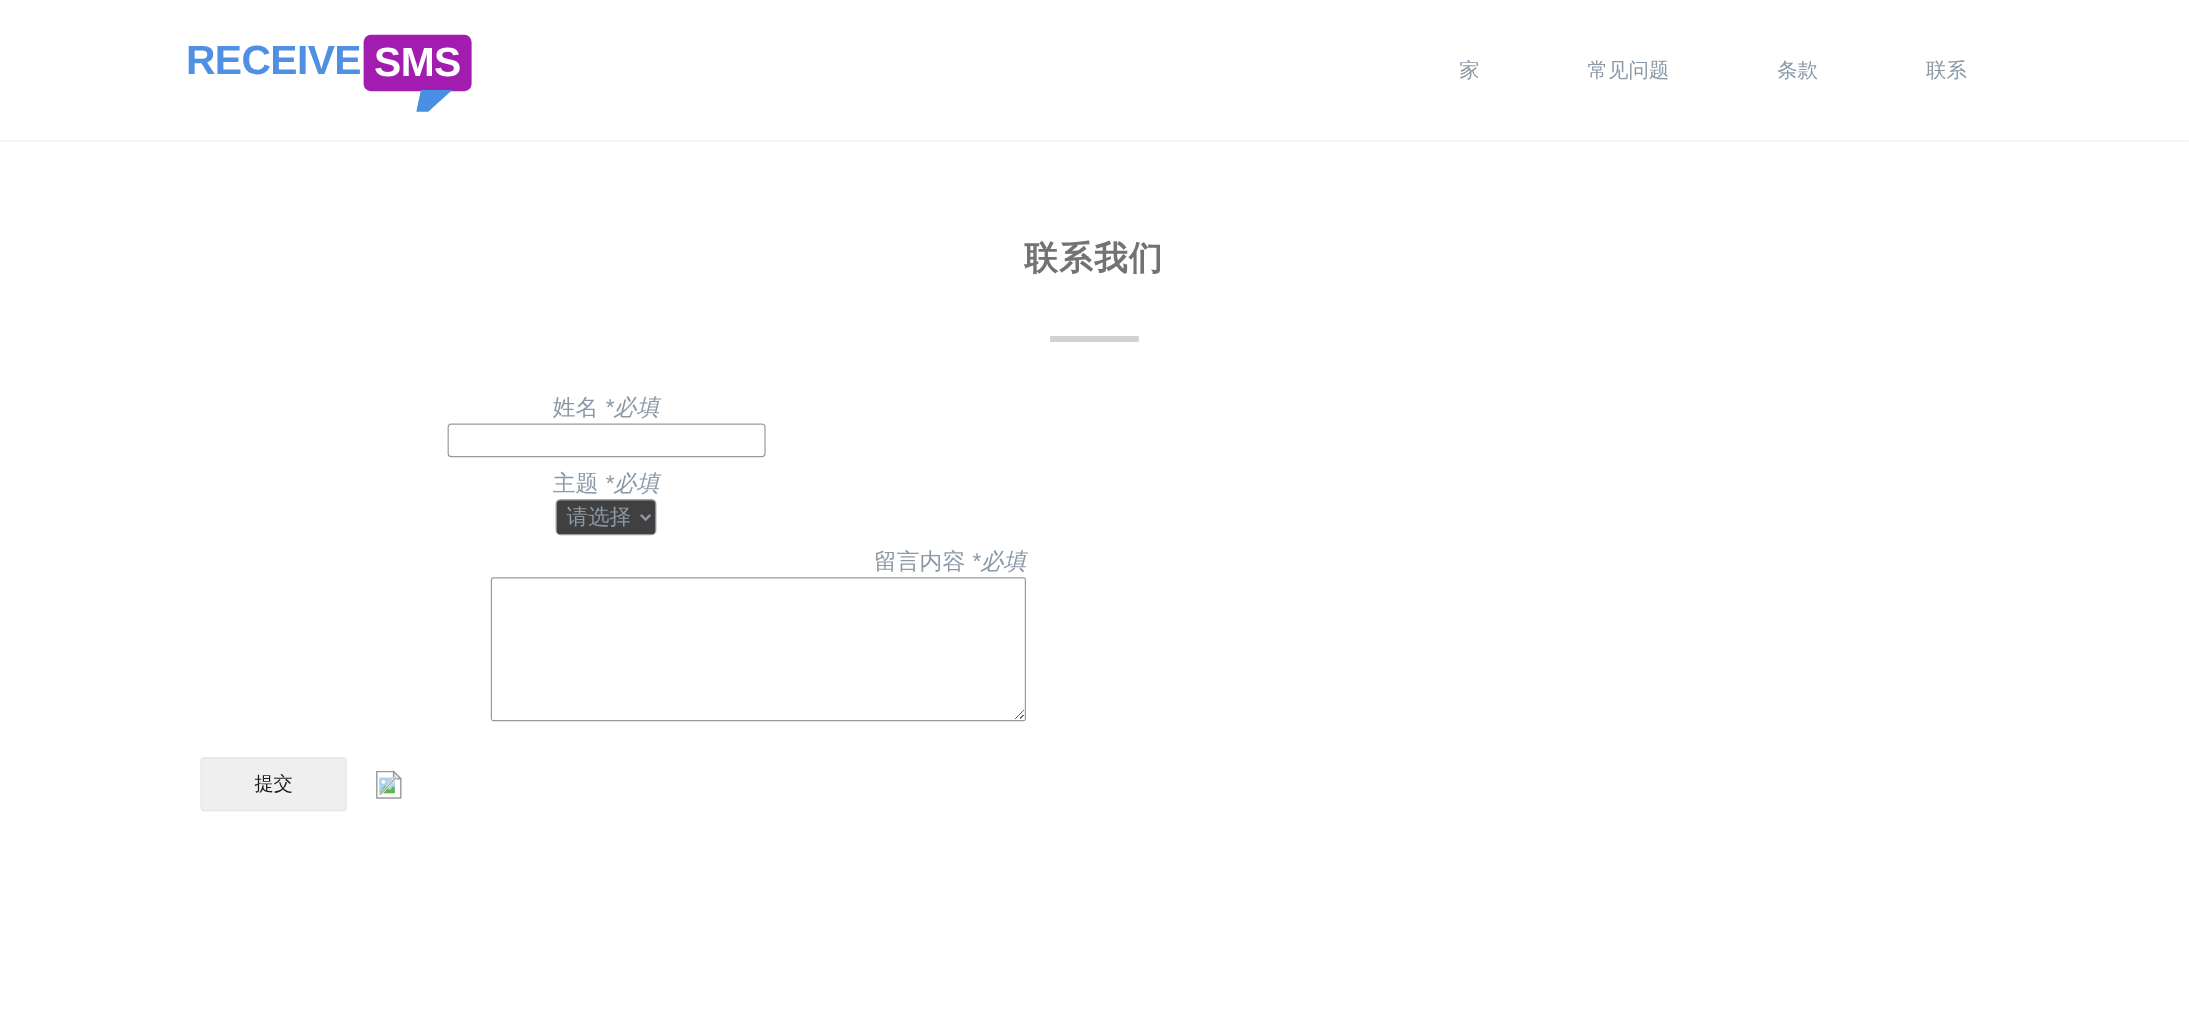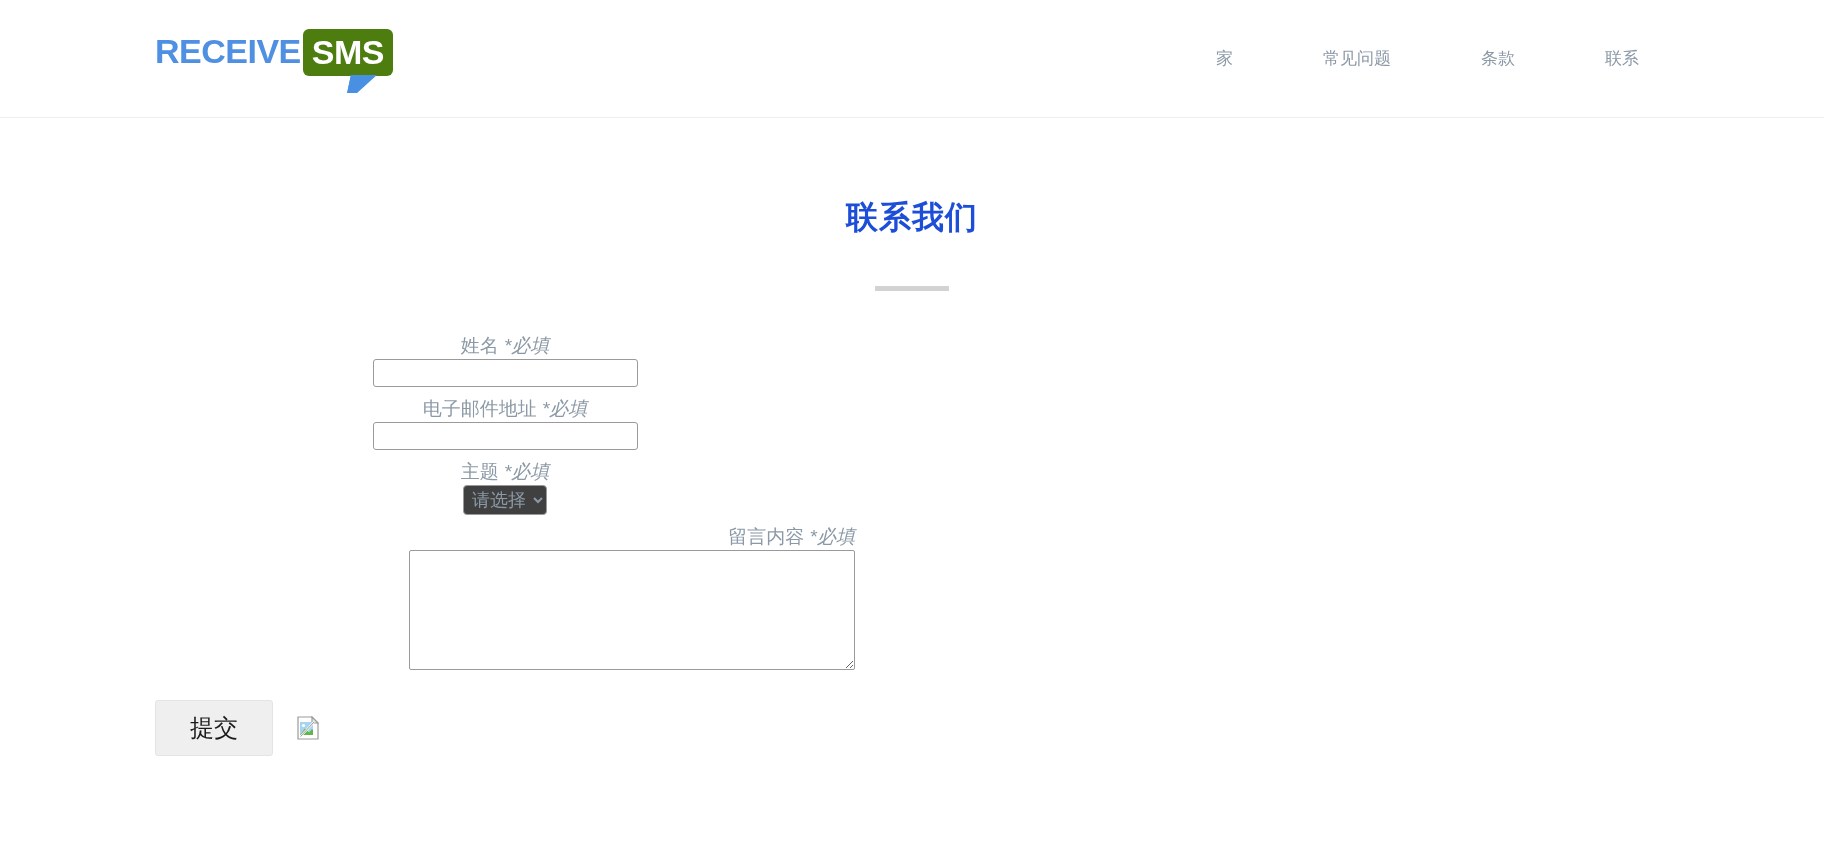--- a/index.html
+++ b/index.html
@@ -43,7 +43,7 @@
   }
   .logo-bubble {
     position: relative;
-    background: #4d7c0f;
+    background: #a21caf;
     border-radius: 6px;
     padding: 3px 9px 4px 9px;
     margin-left: 2px;

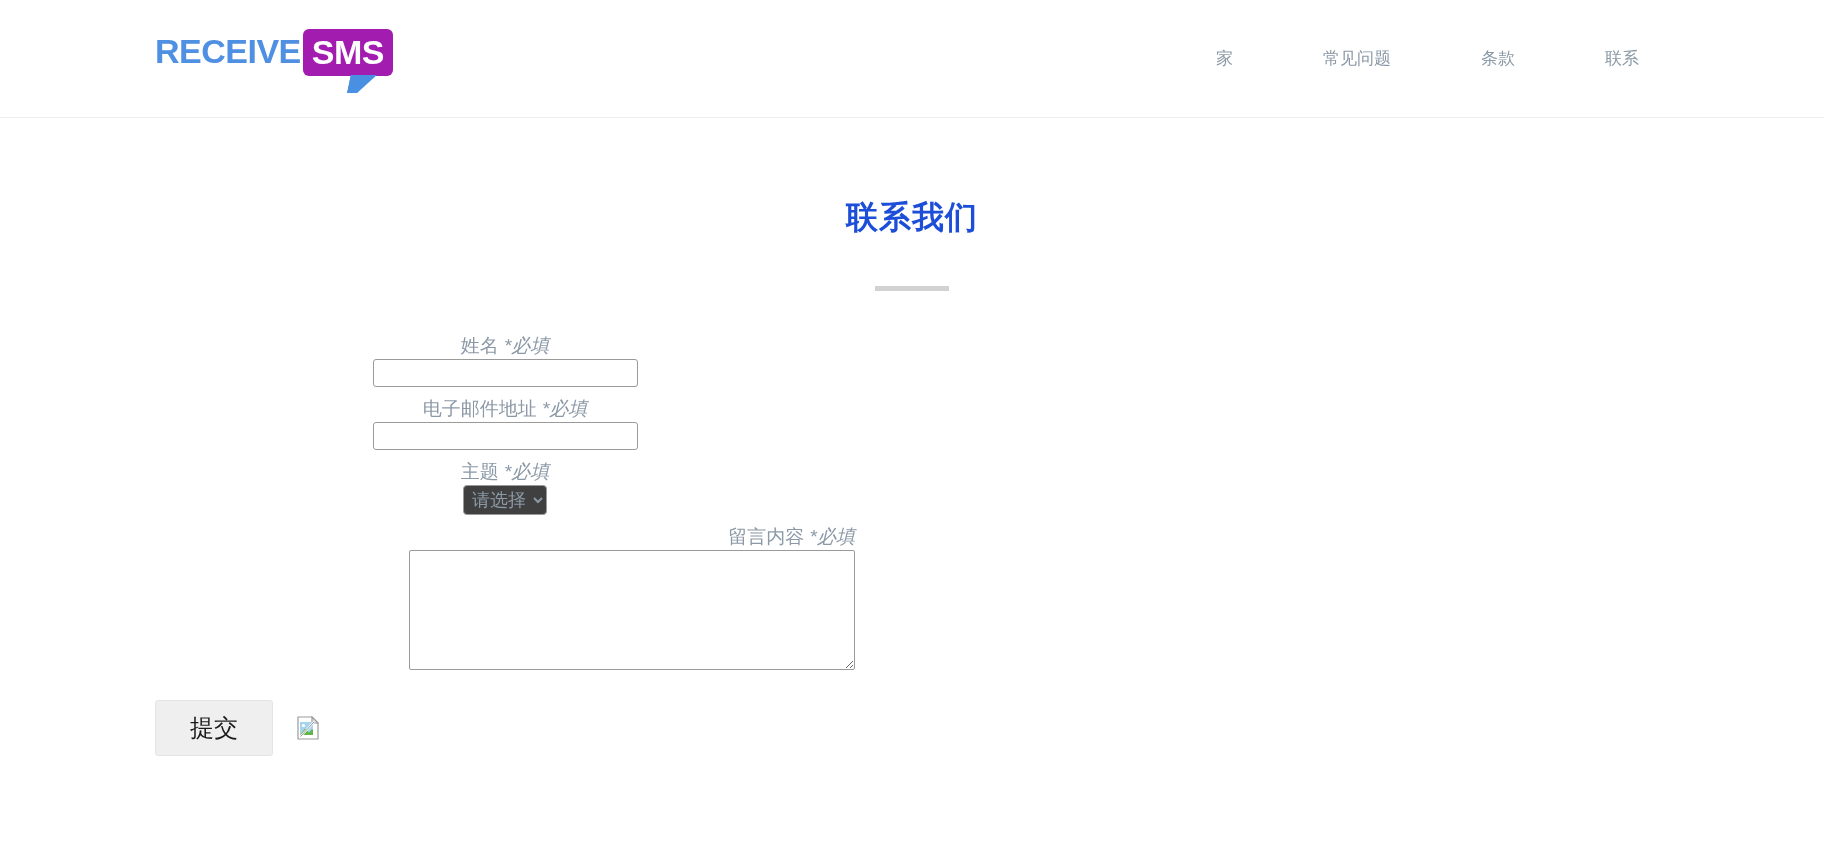--- a/index.html
+++ b/index.html
@@ -95,9 +95,9 @@
     text-align: center;
   }
   .page-title {
-    font-size: 32px;
+    font-size: 28px;
     font-weight: bold;
-    color: #1d4ed8;
+    color: #737373;
     margin: 0;
     letter-spacing: 1px;
     font-family: "Liberation Sans", "DejaVu Sans", sans-serif;

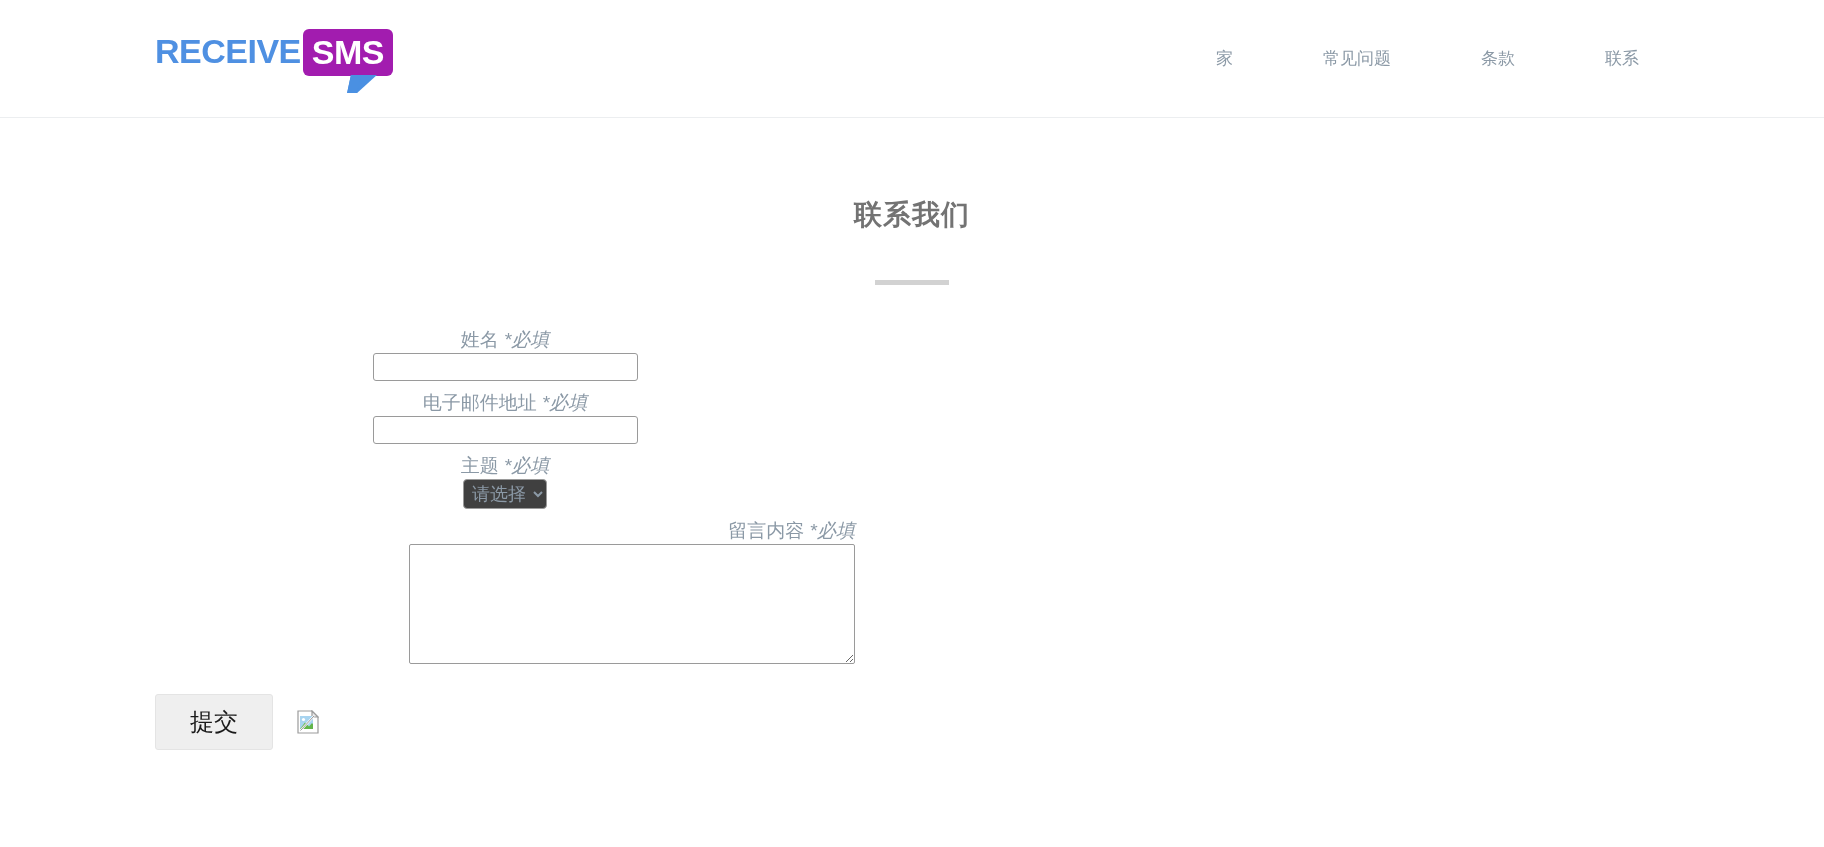--- a/index.html
+++ b/index.html
@@ -243,10 +243,6 @@
     <input class="text-input input-name" type="text" placeholder="" style="">
   </div>
 
-  <div class="form-row">
-    <label class="field-label"><span>电子邮件地址</span><span class="req-mark"> *必填</span></label>
-    <input class="text-input input-email" type="text" placeholder="" style="">
-  </div>
 
 
   <div class="form-row">

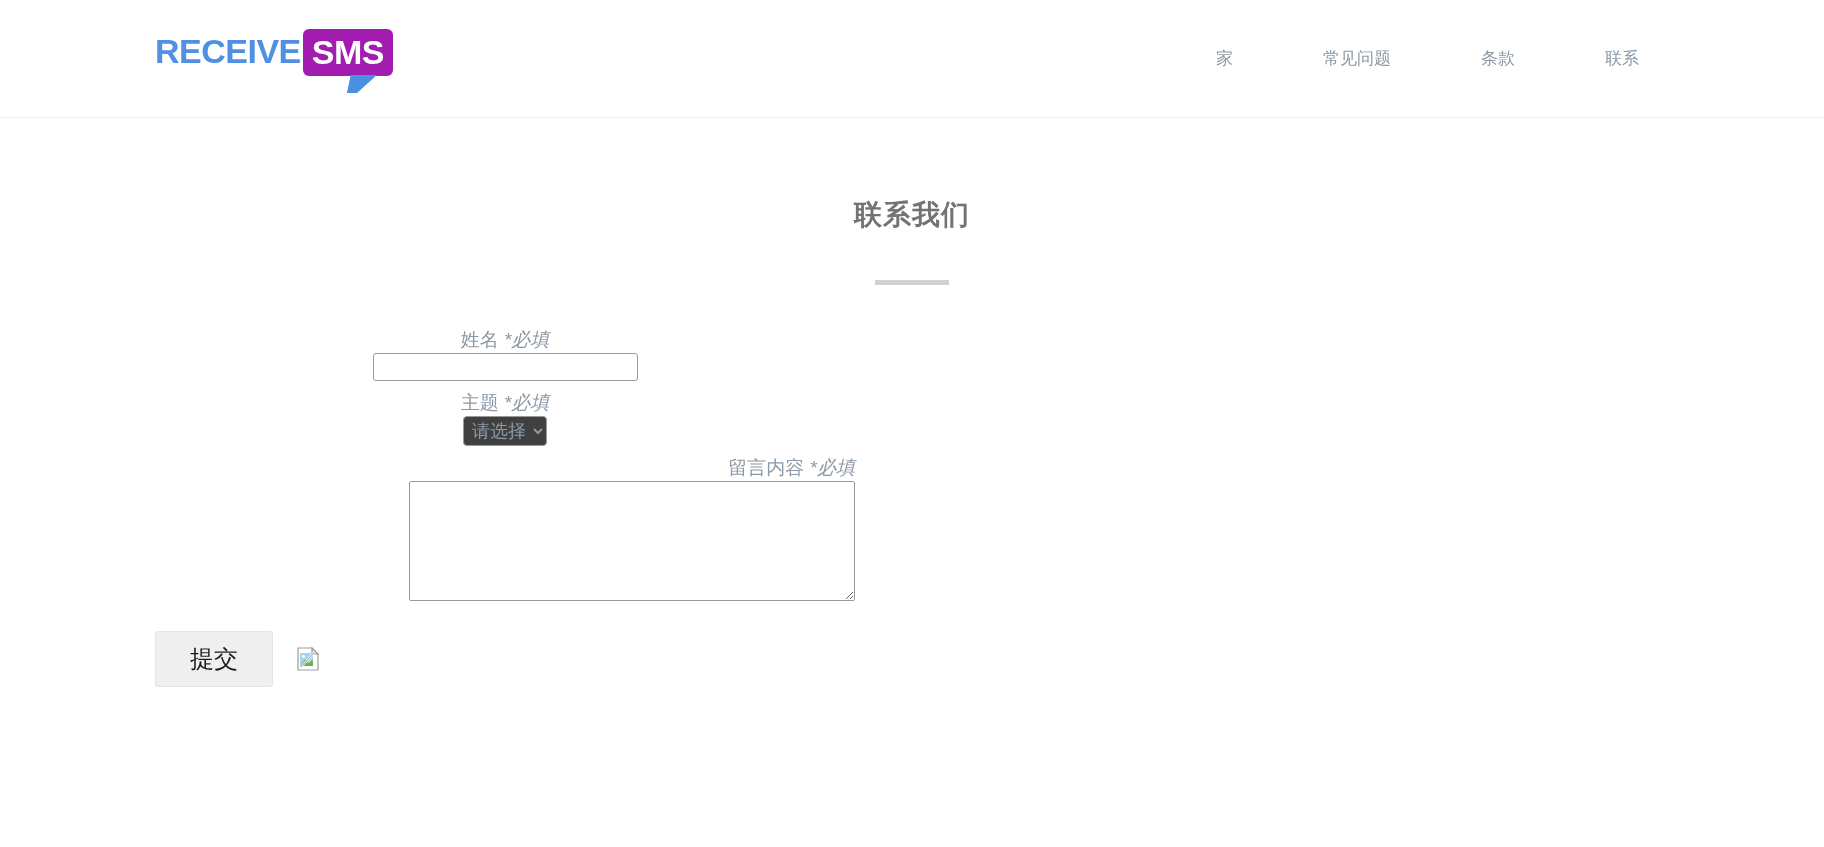--- a/index.html
+++ b/index.html
@@ -197,10 +197,11 @@
     border: 1px solid #e4e4e4;
     border-radius: 3px;
     color: #1a1a1a;
-    font-size: 24px;
-    padding: 11px 34px;
+    font-size: 16px;
+    padding: 11px 44px;
     cursor: pointer;
     font-family: "Liberation Sans", "DejaVu Sans", sans-serif;
+    margin-left: 12px;
   }
 
   .broken-image-icon {

